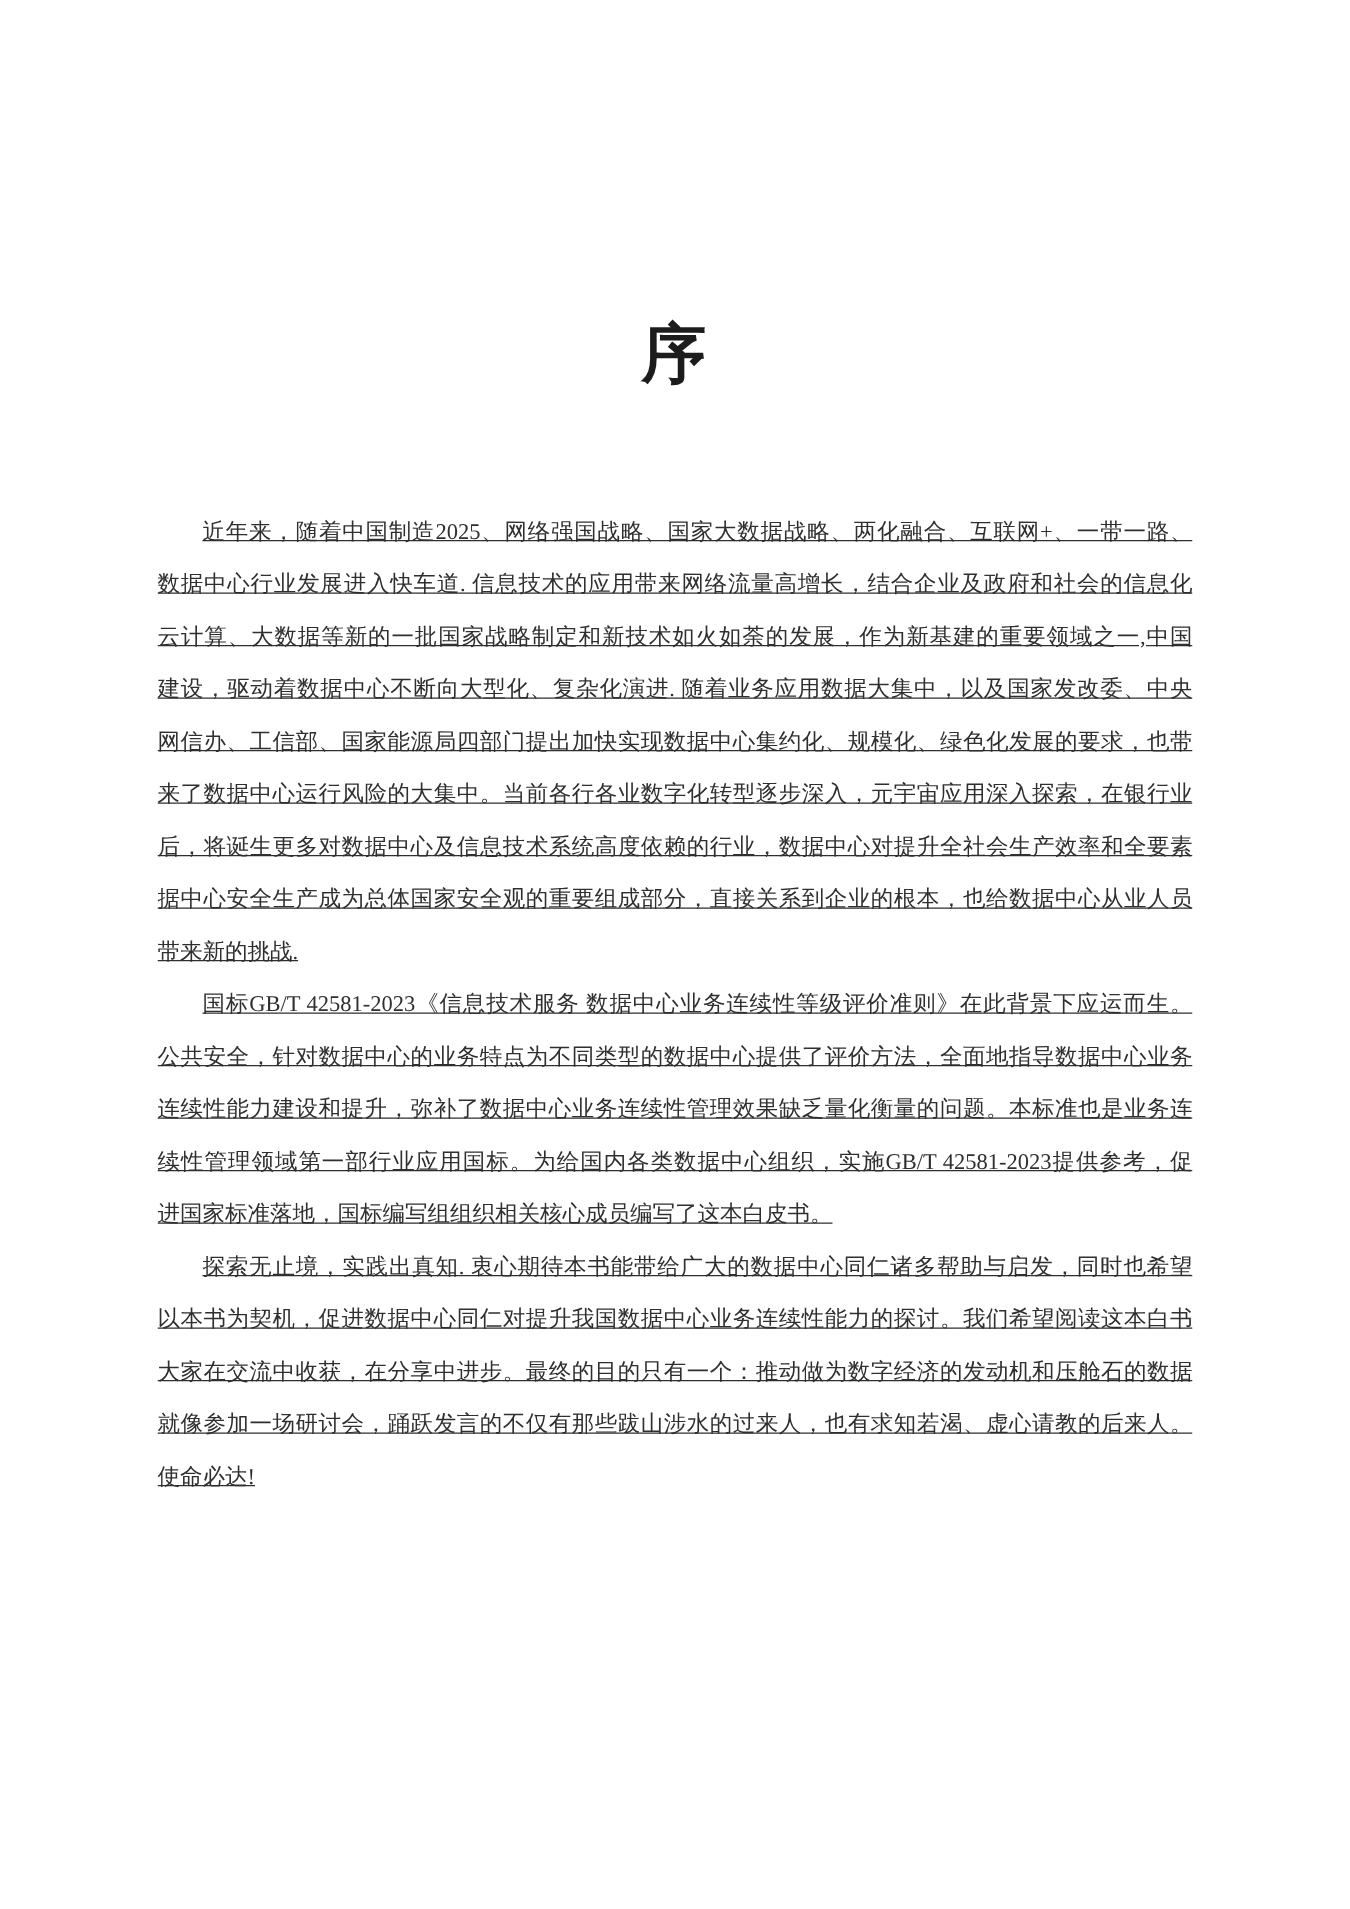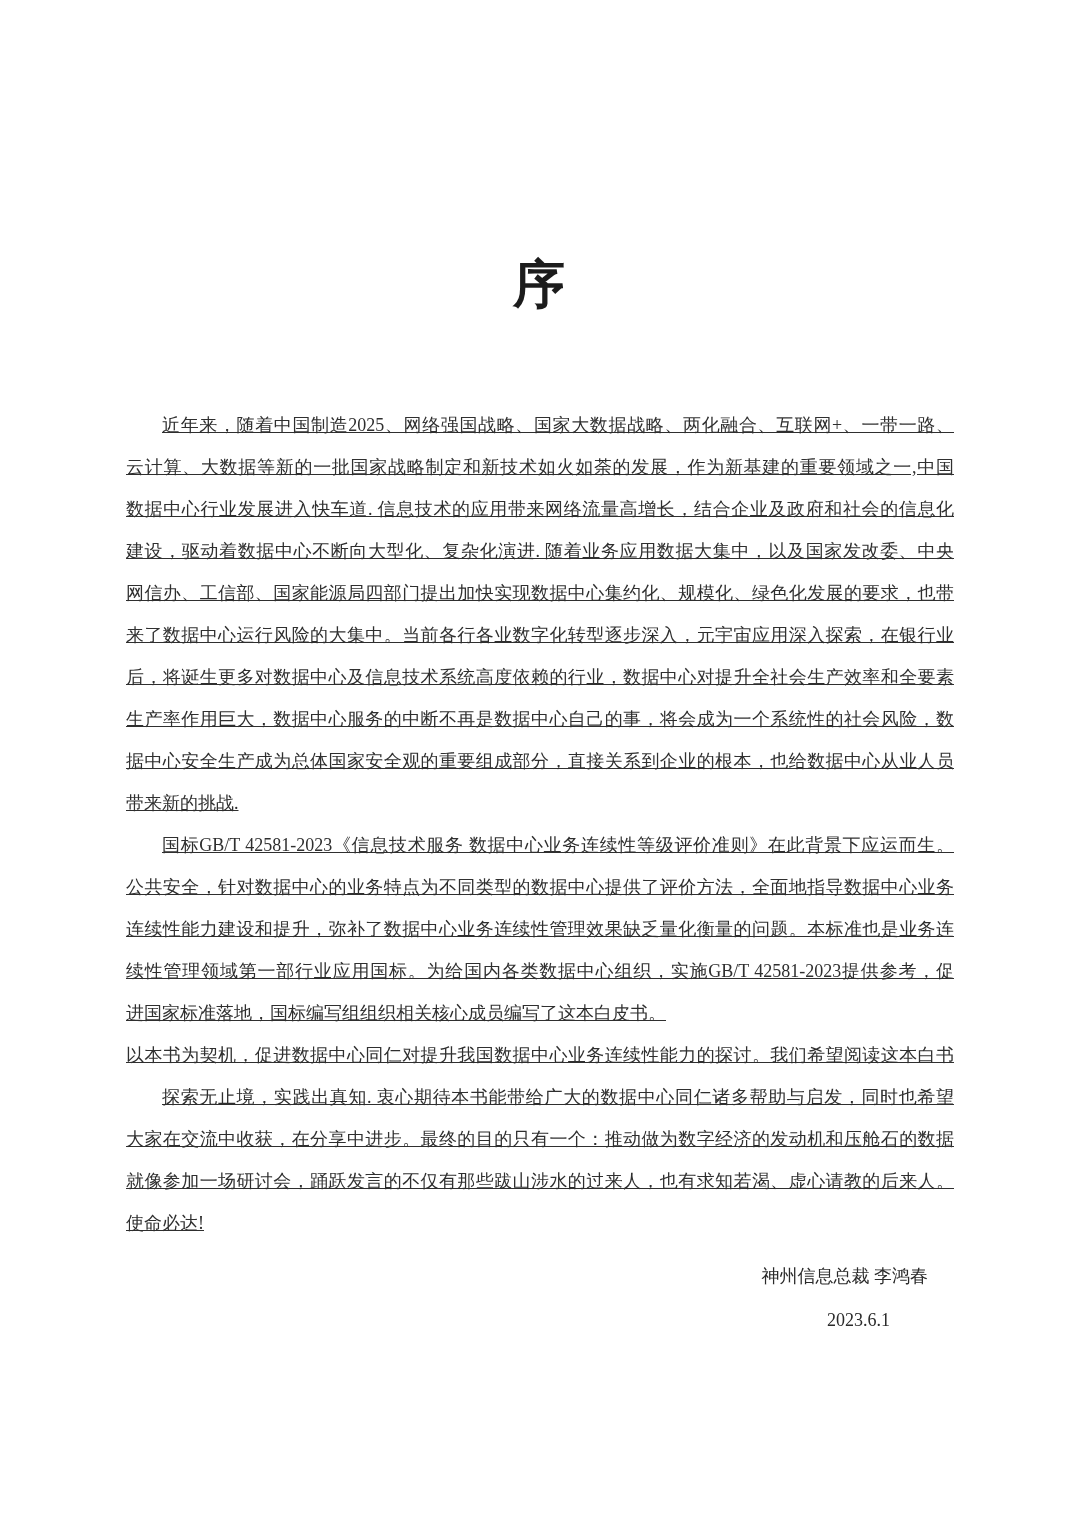--- a/index.html
+++ b/index.html
@@ -75,8 +75,8 @@
   <div class="doc-body">
       <div class="paragraph">
         <div class="line para-start">近年来，随着中国制造2025、网络强国战略、国家大数据战略、两化融合、互联网+、一带一路、</div>
+        <div class="line">数据中心行业发展进入快车道. 信息技术的应用带来网络流量高增长，结合企业及政府和社会的信息化</div>
         <div class="line">云计算、大数据等新的一批国家战略制定和新技术如火如荼的发展，作为新基建的重要领域之一,中国</div>
-        <div class="line">数据中心行业发展进入快车道. 信息技术的应用带来网络流量高增长，结合企业及政府和社会的信息化</div>
         <div class="line">建设，驱动着数据中心不断向大型化、复杂化演进. 随着业务应用数据大集中，以及国家发改委、中央</div>
         <div class="line">网信办、工信部、国家能源局四部门提出加快实现数据中心集约化、规模化、绿色化发展的要求，也带</div>
         <div class="line">来了数据中心运行风险的大集中。当前各行各业数字化转型逐步深入，元宇宙应用深入探索，在银行业</div>

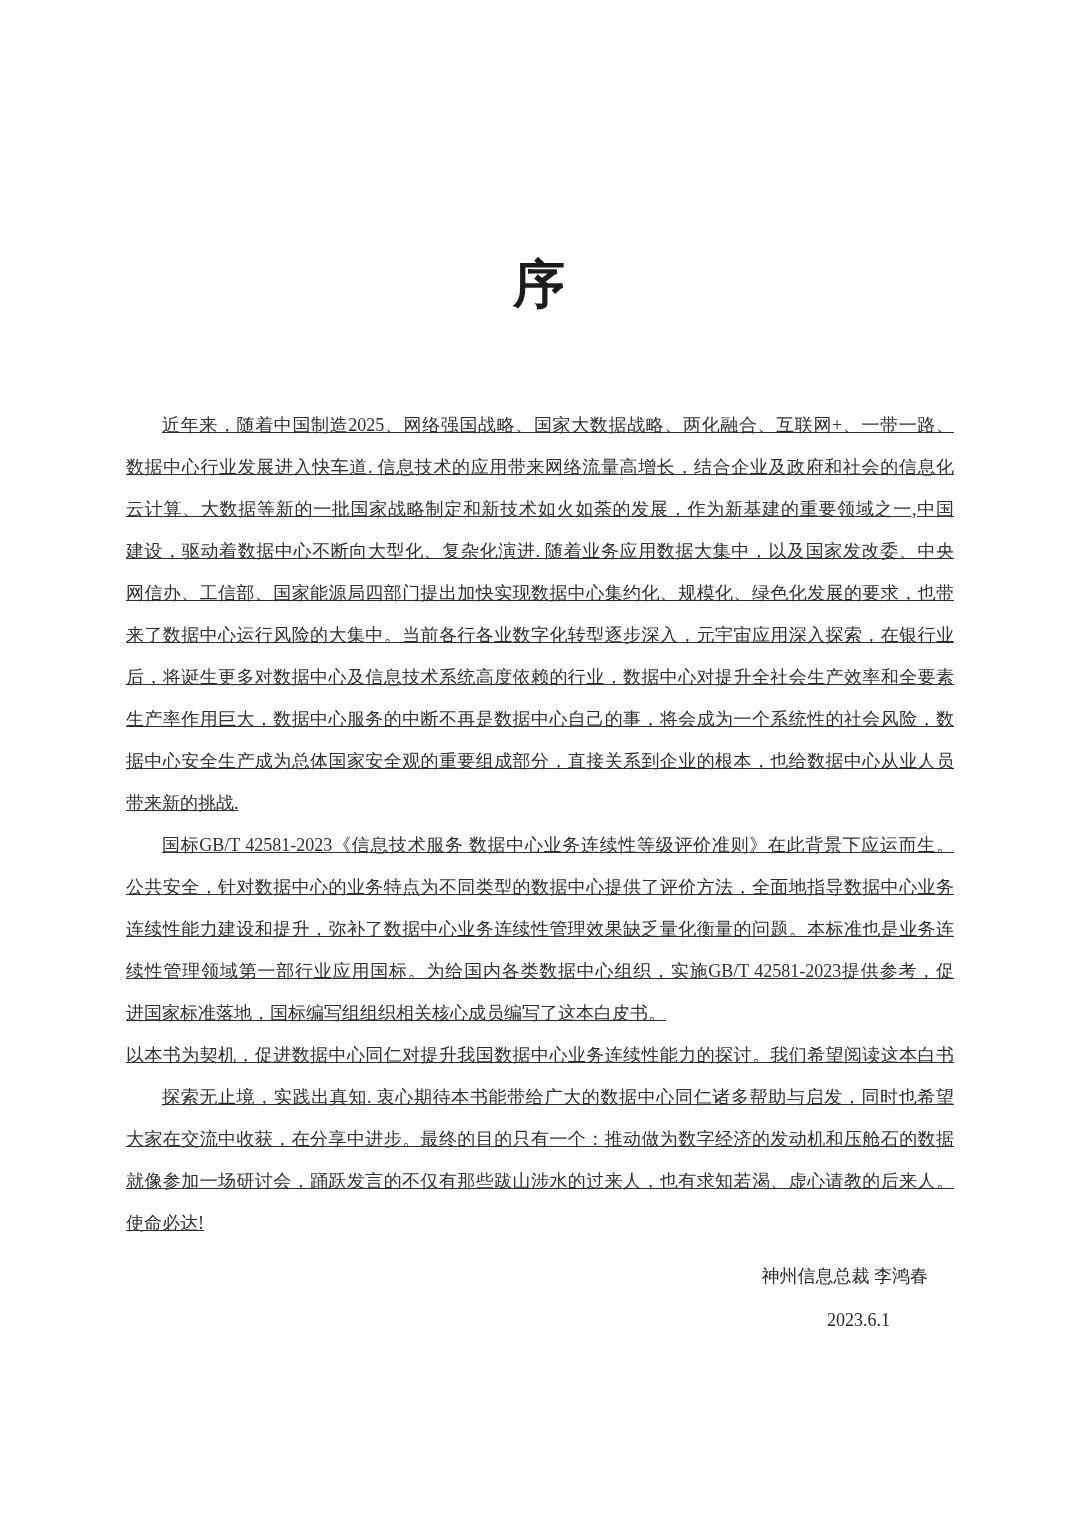--- a/index.html
+++ b/index.html
@@ -81,7 +81,6 @@
         <div class="line">网信办、工信部、国家能源局四部门提出加快实现数据中心集约化、规模化、绿色化发展的要求，也带</div>
         <div class="line">来了数据中心运行风险的大集中。当前各行各业数字化转型逐步深入，元宇宙应用深入探索，在银行业</div>
         <div class="line">后，将诞生更多对数据中心及信息技术系统高度依赖的行业，数据中心对提升全社会生产效率和全要素</div>
-        <div class="line">生产率作用巨大，数据中心服务的中断不再是数据中心自己的事，将会成为一个系统性的社会风险，数</div>
         <div class="line">据中心安全生产成为总体国家安全观的重要组成部分，直接关系到企业的根本，也给数据中心从业人员</div>
         <div class="line para-end">带来新的挑战.</div>
       </div>

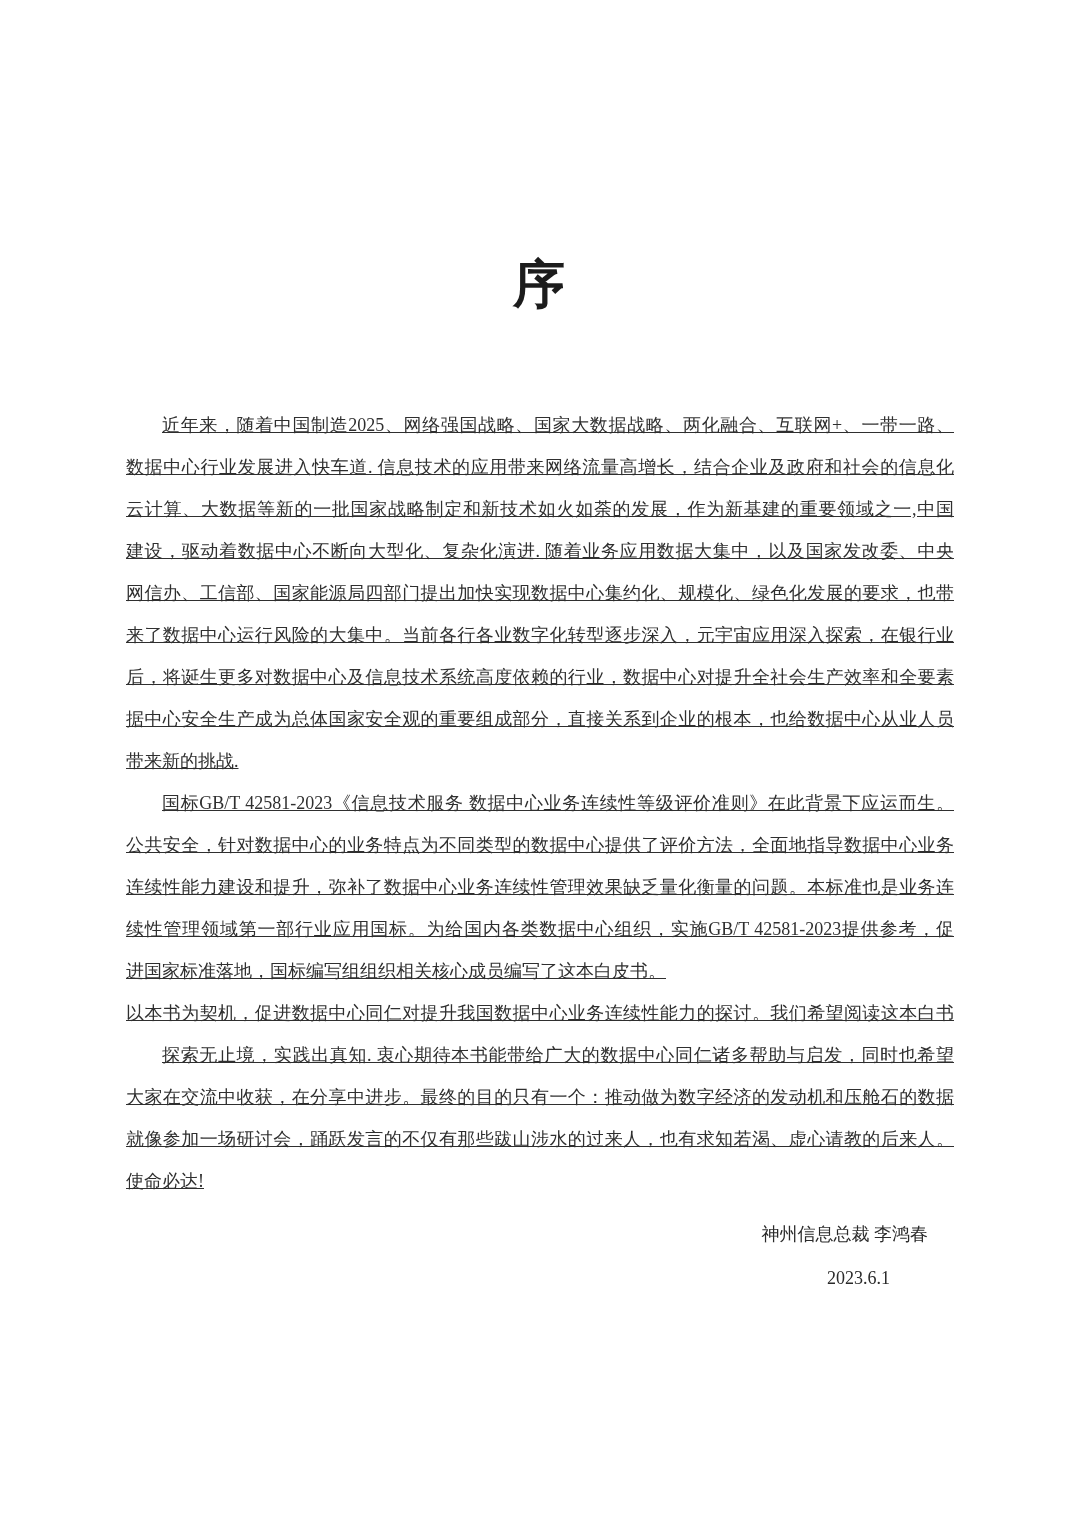--- a/index.html
+++ b/index.html
@@ -92,8 +92,8 @@
         <div class="line para-end">进国家标准落地，国标编写组组织相关核心成员编写了这本白皮书。</div>
       </div>
       <div class="paragraph">
+        <div class="line para-start">探索无止境，实践出真知. 衷心期待本书能带给广大的数据中心同仁诸多帮助与启发，同时也希望</div>
         <div class="line">以本书为契机，促进数据中心同仁对提升我国数据中心业务连续性能力的探讨。我们希望阅读这本白书</div>
-        <div class="line para-start">探索无止境，实践出真知. 衷心期待本书能带给广大的数据中心同仁诸多帮助与启发，同时也希望</div>
         <div class="line">大家在交流中收获，在分享中进步。最终的目的只有一个：推动做为数字经济的发动机和压舱石的数据</div>
         <div class="line">就像参加一场研讨会，踊跃发言的不仅有那些跋山涉水的过来人，也有求知若渴、虚心请教的后来人。</div>
         <div class="line para-end">使命必达!</div>

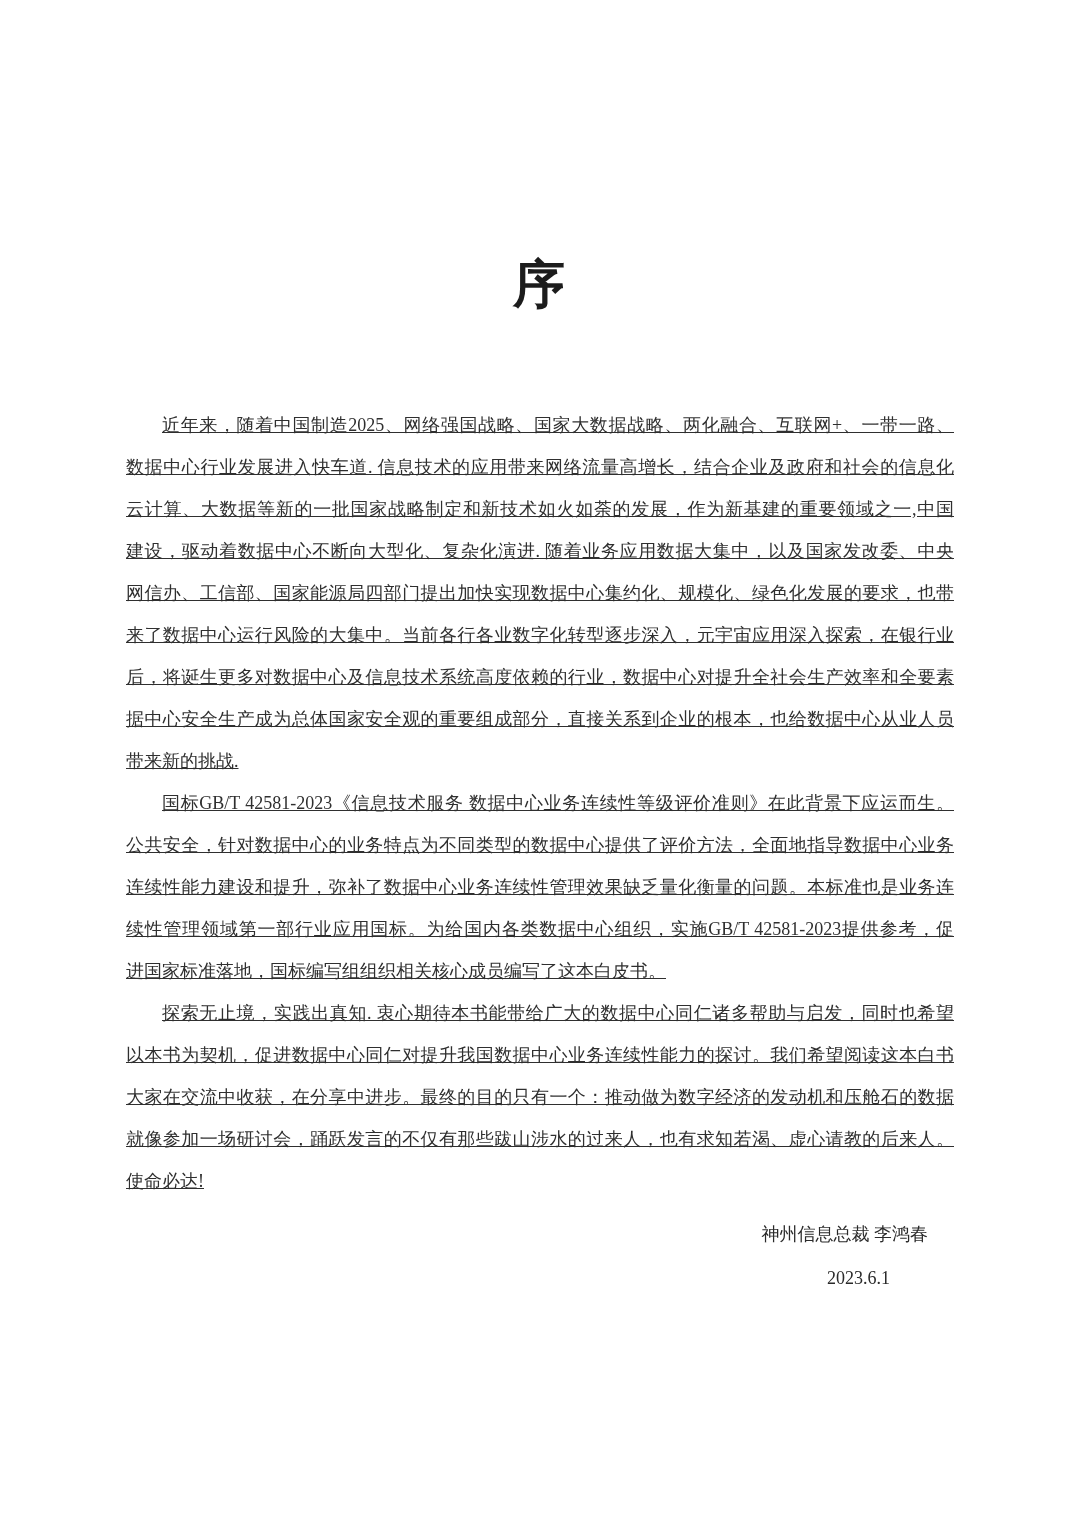--- a/index.html
+++ b/index.html
@@ -100,10 +100,6 @@
       </div>
     </div>
 
-  <div class="signature-block">
-    <div class="sig-name">神州信息总裁  李鸿春</div>
-    <div class="sig-date">2023.6.1</div>
-  </div>
 </div>
 
 </body></html>

